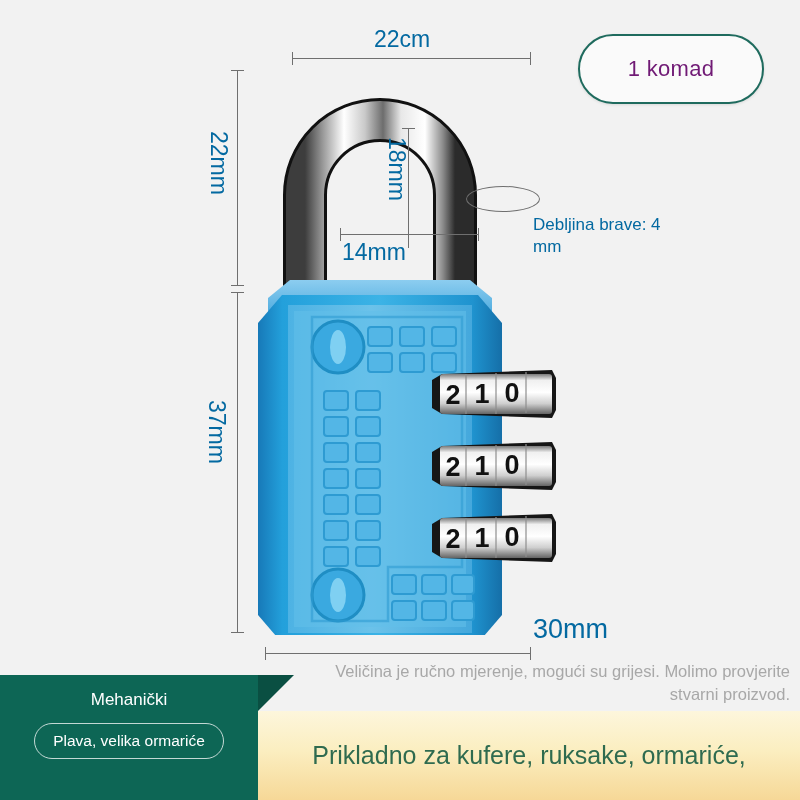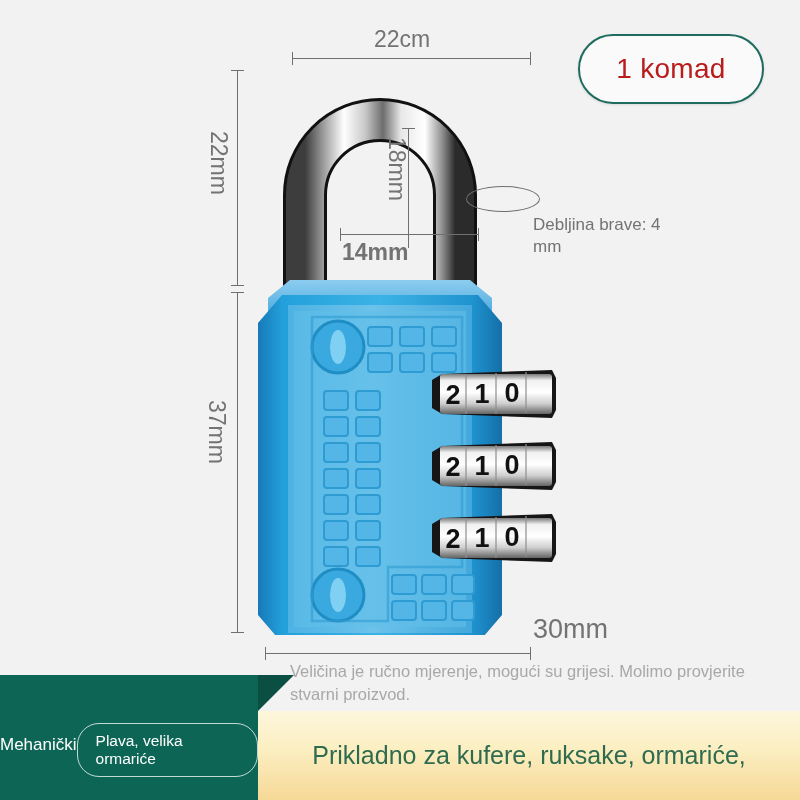--- a/index.html
+++ b/index.html
@@ -36,7 +36,7 @@
   .cap.v { width: 1px; height: 13px; }
   .cap.h { height: 1px; width: 13px; }
   .dimtext {
-    position: absolute; color: #737373; white-space: nowrap;
+    position: absolute; color: #0369a1; white-space: nowrap;
   }
   .dimtext.vert {
     writing-mode: vertical-rl;

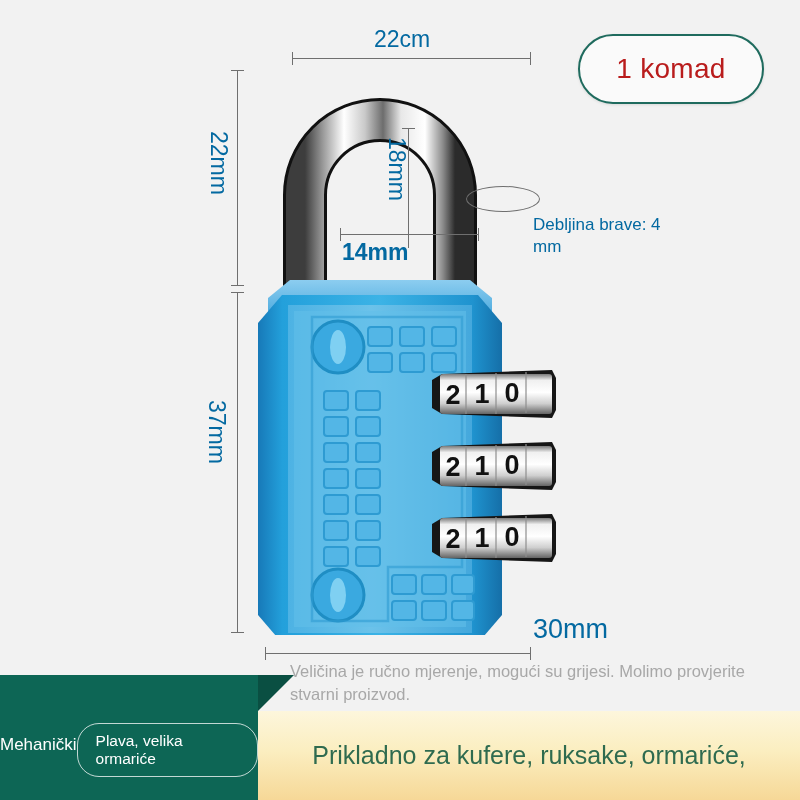--- a/index.html
+++ b/index.html
@@ -25,7 +25,7 @@
     box-shadow: 0 1px 3px rgba(0,0,0,0.10);
   }
   #qty-badge span {
-    font-size: 28px; color: #b91c1c; letter-spacing: .3px;
+    font-size: 22px; color: #701a75; letter-spacing: .3px;
   }
 
   

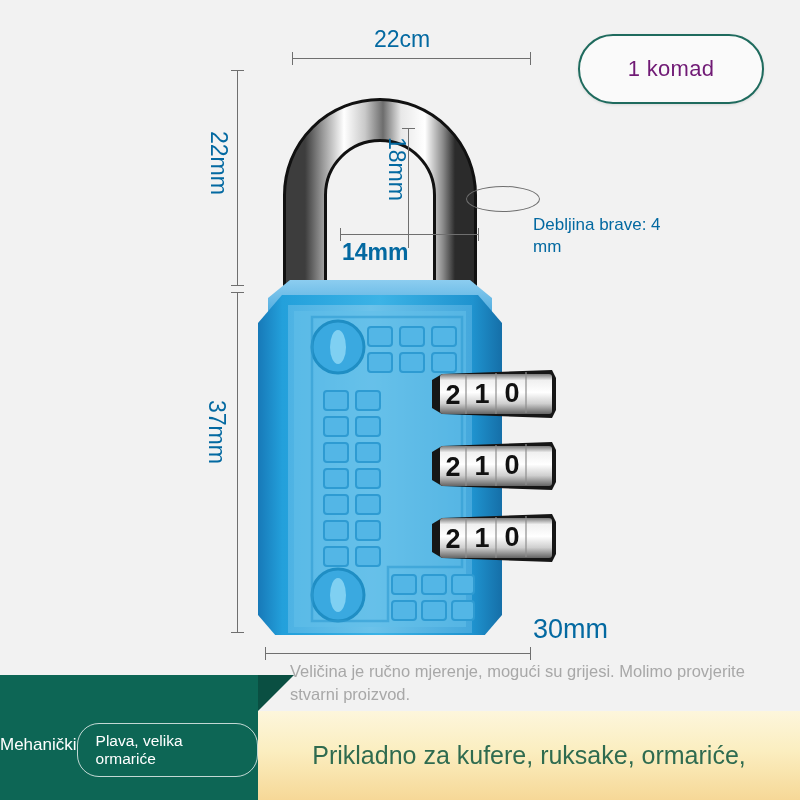--- a/index.html
+++ b/index.html
@@ -271,7 +271,7 @@
   <div class="cap v" style="left:340px; top:228px;"></div>
   <div class="cap v" style="left:478px; top:228px;"></div>
   <div class="dimtext vert" style="left:383px; top:137px; font-size:23px;">18mm</div>
-  <div class="dimtext" style="left:342px; top:239px; font-size:23px;font-weight:bold;">14mm</div>
+  <div class="dimtext" style="left:342px; top:239px; font-size:23px;">14mm</div>
 
   <div style="position:absolute; left:466px; top:186px; width:74px; height:26px; border:1.5px solid #6f6f6f; border-radius:50%;"></div>
 

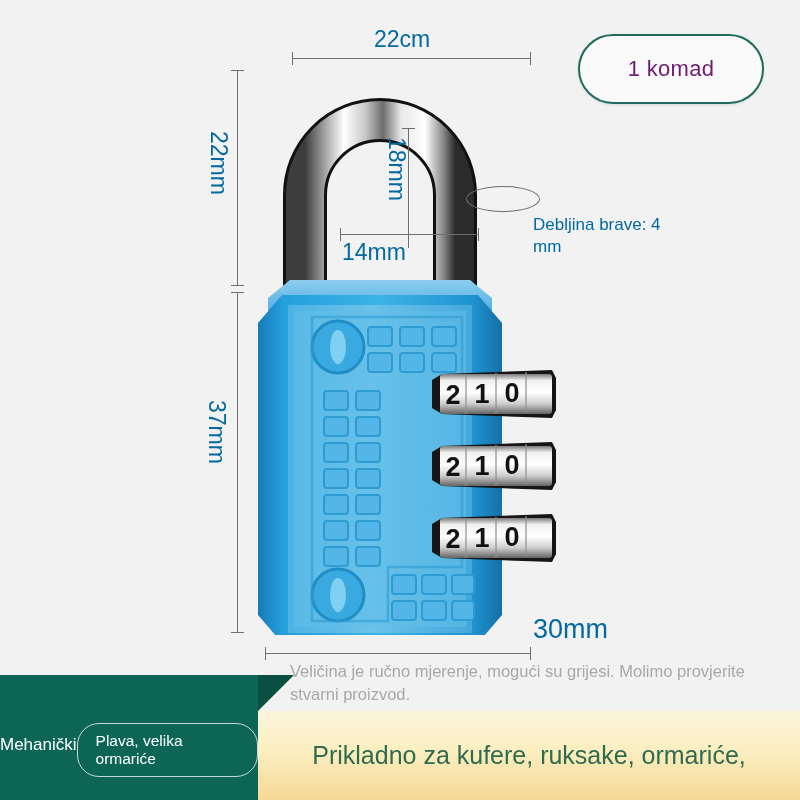--- a/index.html
+++ b/index.html
@@ -49,7 +49,7 @@
   
   #disclaimer {
     position: absolute; left: 290px; top: 660px; width: 500px;
-    text-align: left; color: #a8a8a8; font-size: 16.5px; line-height: 23px;
+    text-align: right; color: #a8a8a8; font-size: 16.5px; line-height: 23px;
   }
 
   

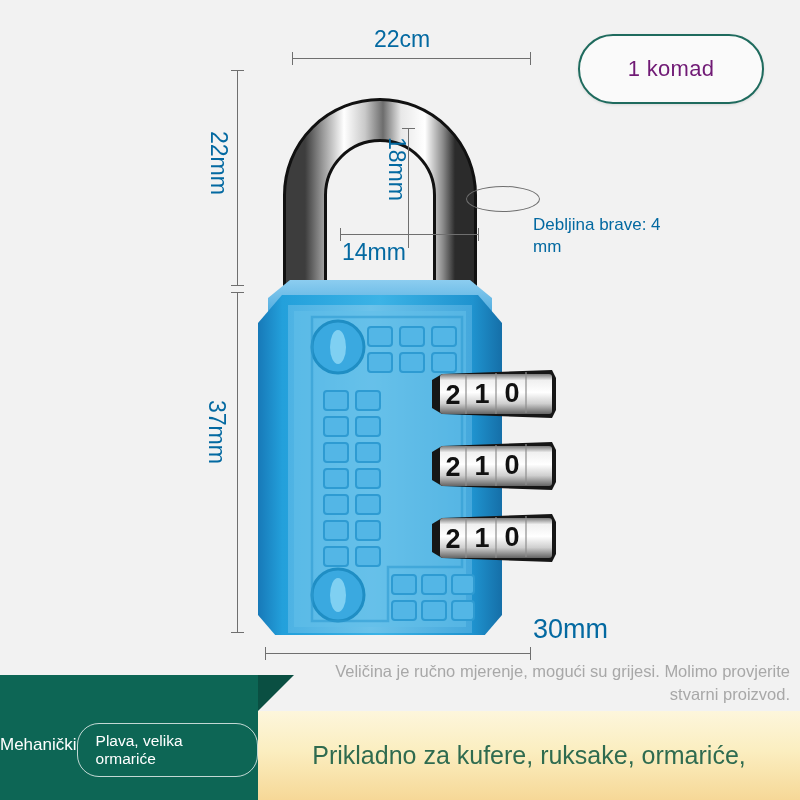--- a/index.html
+++ b/index.html
@@ -57,7 +57,7 @@
     position: absolute; left: 0; top: 675px; width: 258px; height: 125px;
     background: #0d6655;
     color: #ffffff;
-    display: flex; flex-direction: row; align-items: center;
+    display: flex; flex-direction: column; align-items: center;
     padding-top: 13px;
   }
   #type-panel .ttl {

